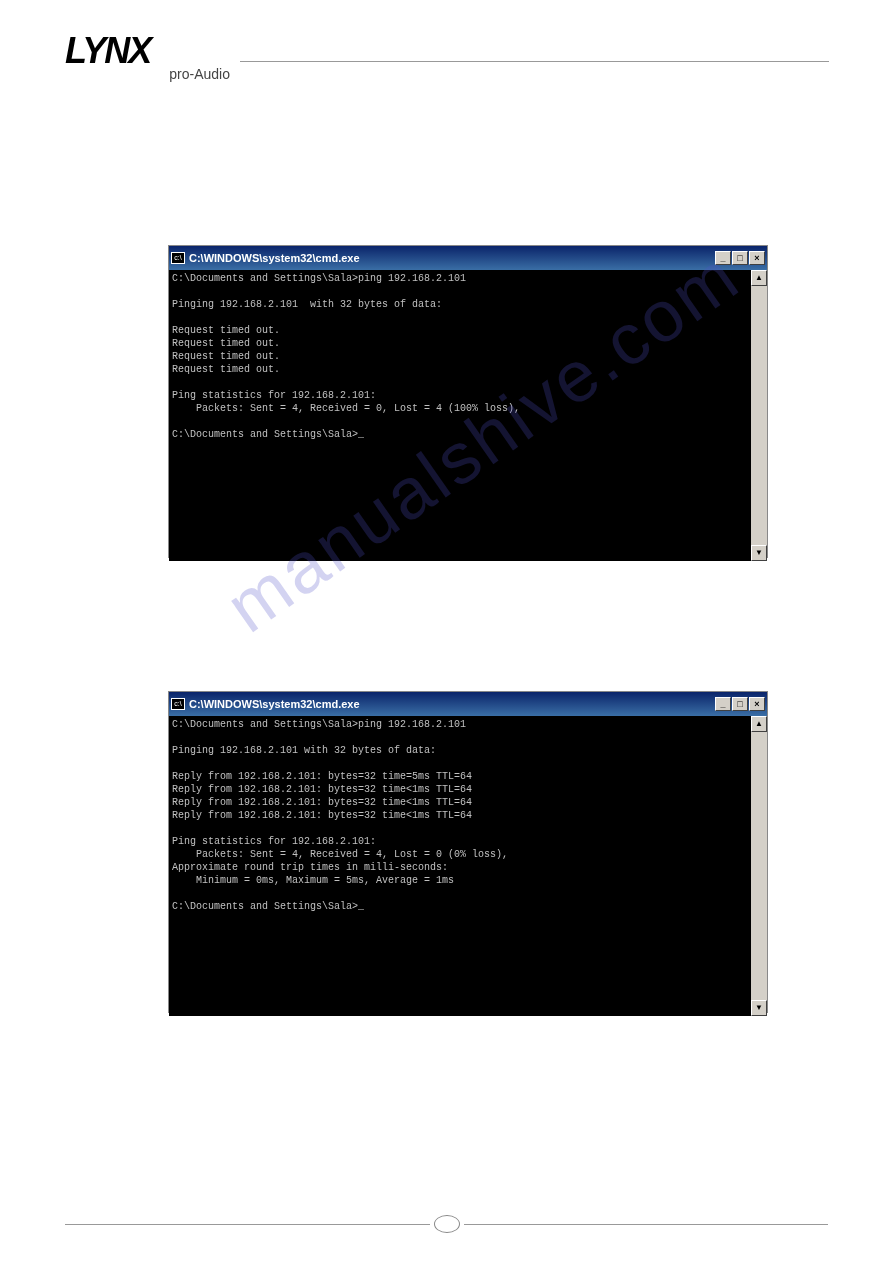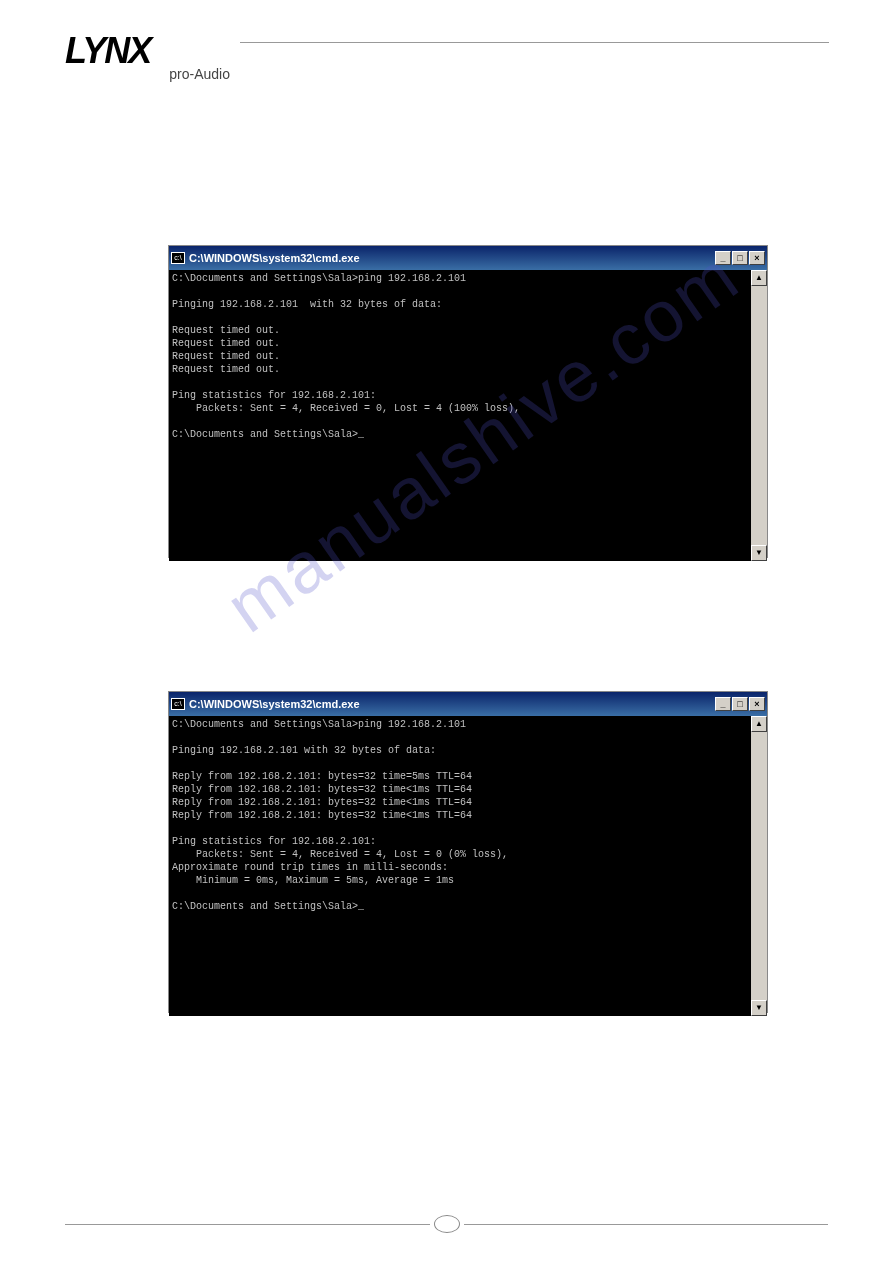--- a/index.html
+++ b/index.html
@@ -16,6 +16,7 @@
       left: 65px;
       right: 64px;
       display: flex;
+      align-items: center;
     }
     .logo {
       width: 165px;

